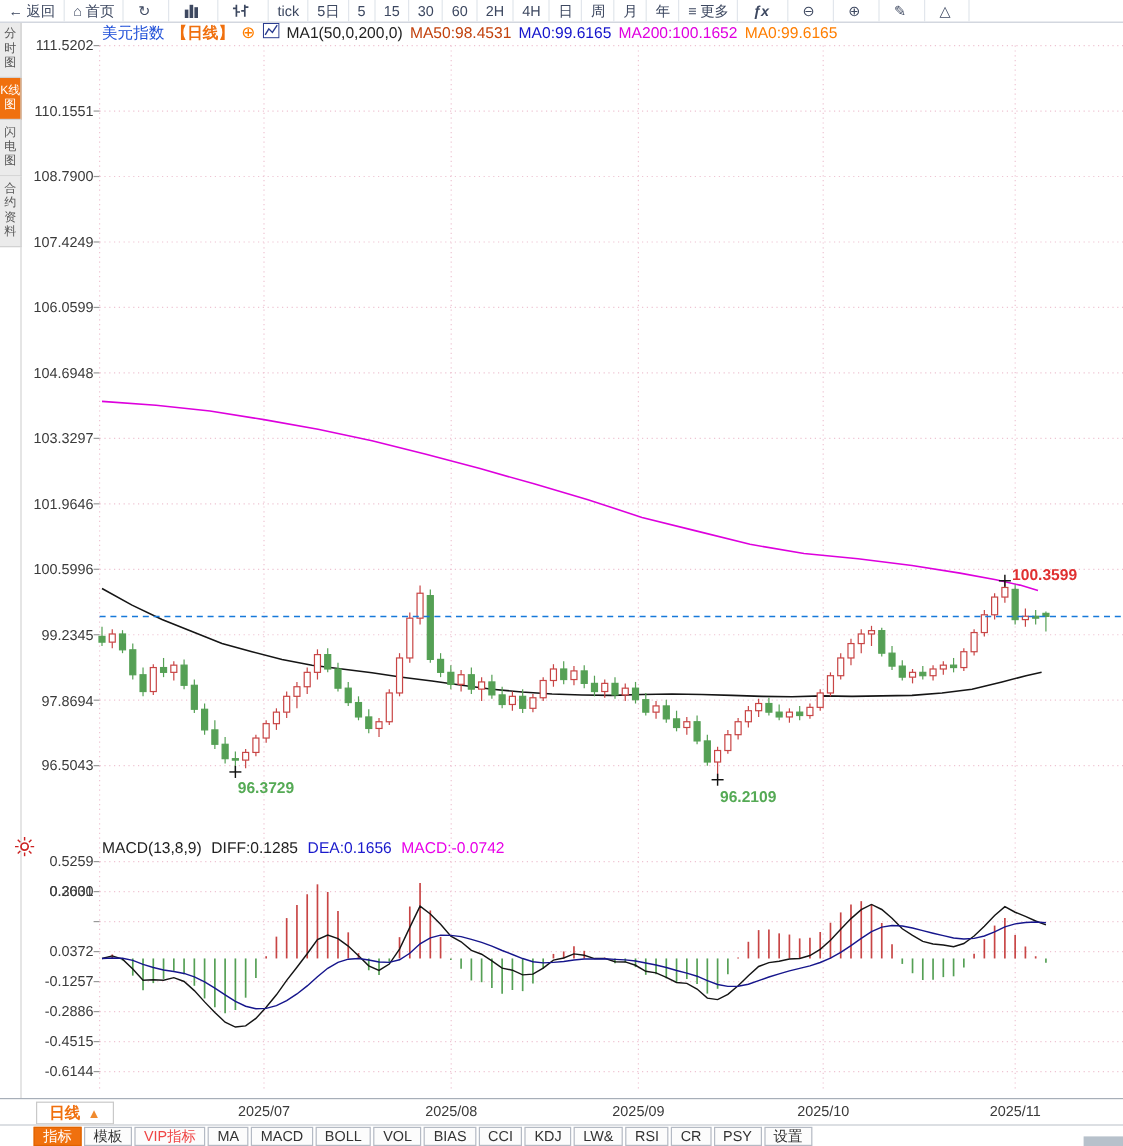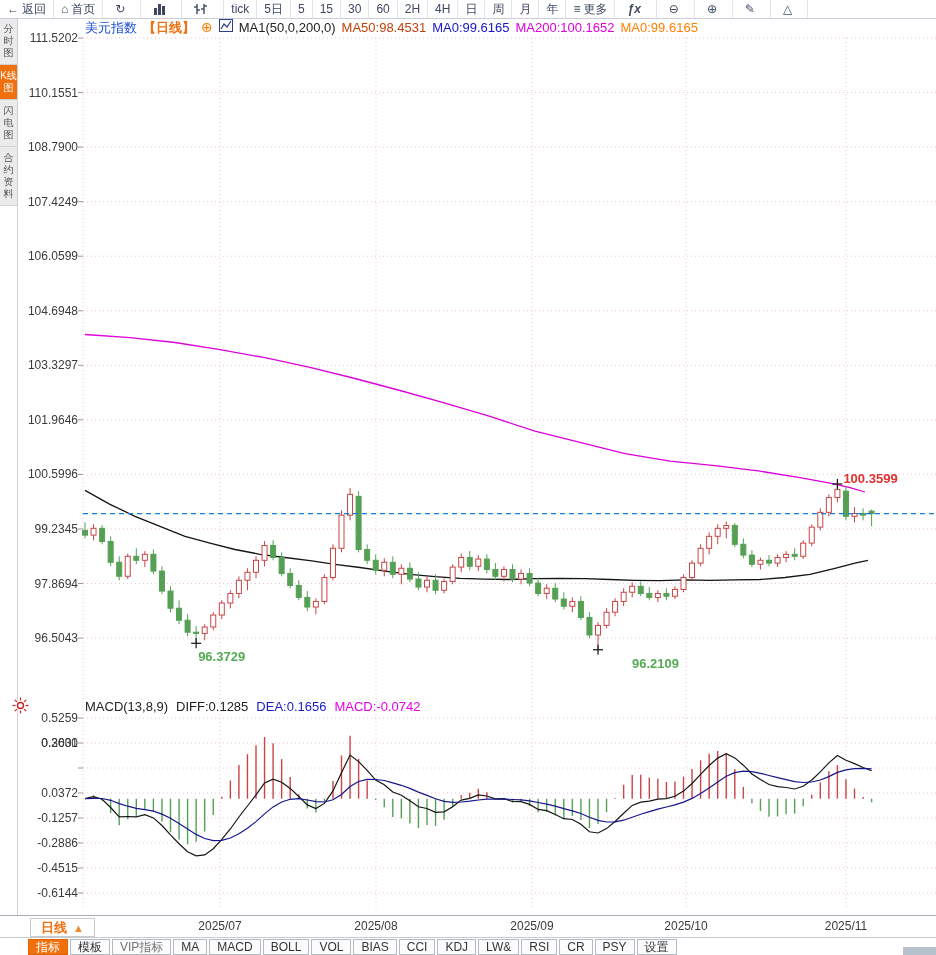--- a/index.html
+++ b/index.html
@@ -530,7 +530,7 @@
       <div class="xlab" style="left: 814px;">2025/11</div>
       <div class="annot" style="left: 843.4px; top: 470.971px; color: rgb(224, 48, 48);">100.3599</div>
       <div class="annot" style="left: 198.15px; top: 649.293px; color: rgb(85, 170, 85);">96.3729</div>
-      <div class="annot" style="left: 632px; top: 655.766px; color: rgb(85, 170, 85);">96.2109</div>
+      <div class="annot" style="left: 600px; top: 655.766px; color: rgb(85, 170, 85);">96.2109</div>
     </div>
 
   <span class="sun-icon">

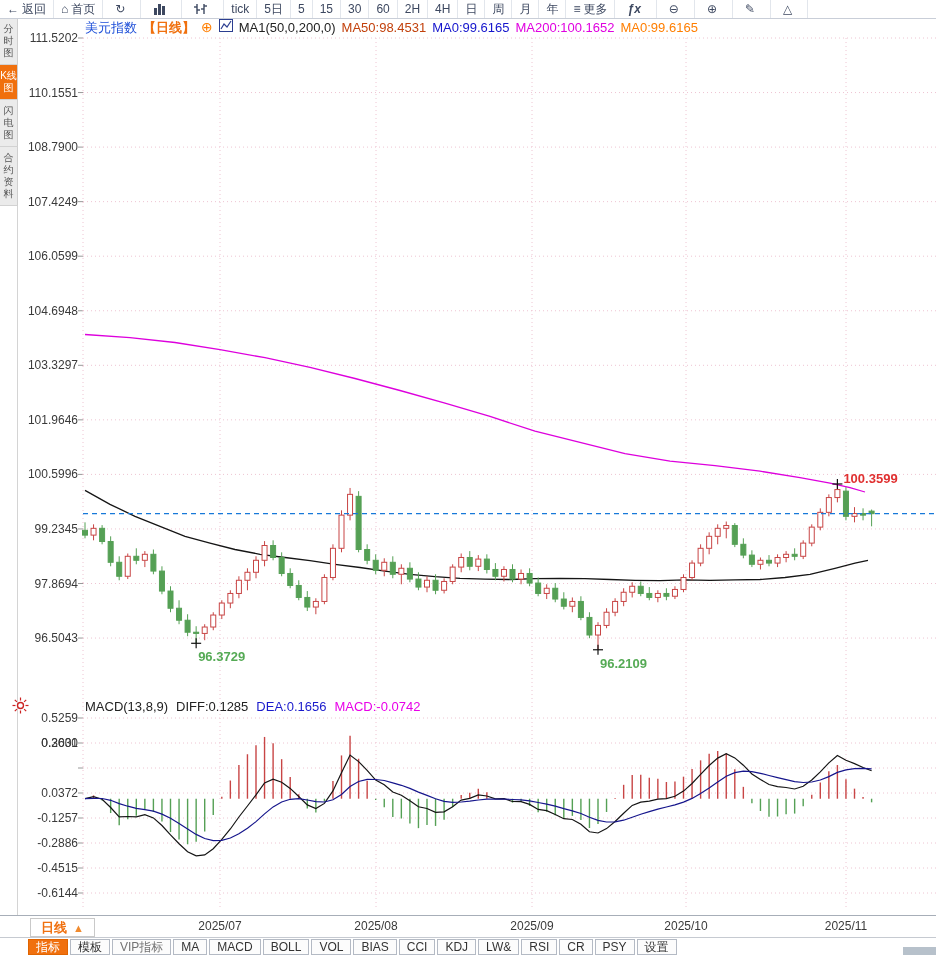--- a/index.html
+++ b/index.html
@@ -37,7 +37,7 @@
   .btab{flex:none;height:14px;line-height:14px;padding:0 7px;margin-right:2px;border:1px solid #b4bac4;
         background:#fcfcfc;color:#333;font-size:12px;cursor:pointer;}
   .btab.active{background:#f0700e;border-color:#e06400;color:#fff;}
-  .btab.vip{color:#737373;}
+  .btab.vip{color:#ef4444;}
   .watermark{position:absolute;left:782px;top:894px;font-size:35px;font-weight:bold;letter-spacing:4px;
              color:#ccd5df;z-index:3;}
   .corner-block{position:absolute;left:903px;top:947px;width:33px;height:8px;background:#b7c1cb;z-index:6;}

